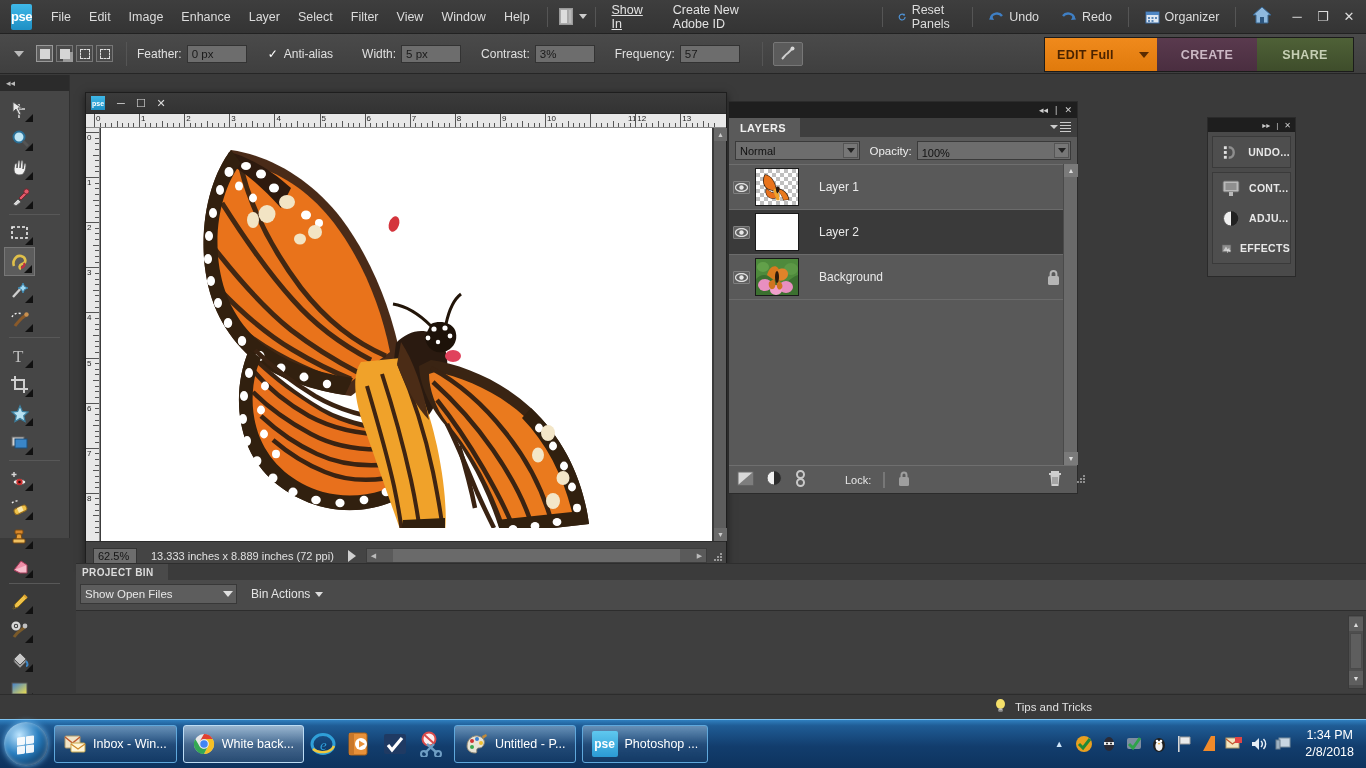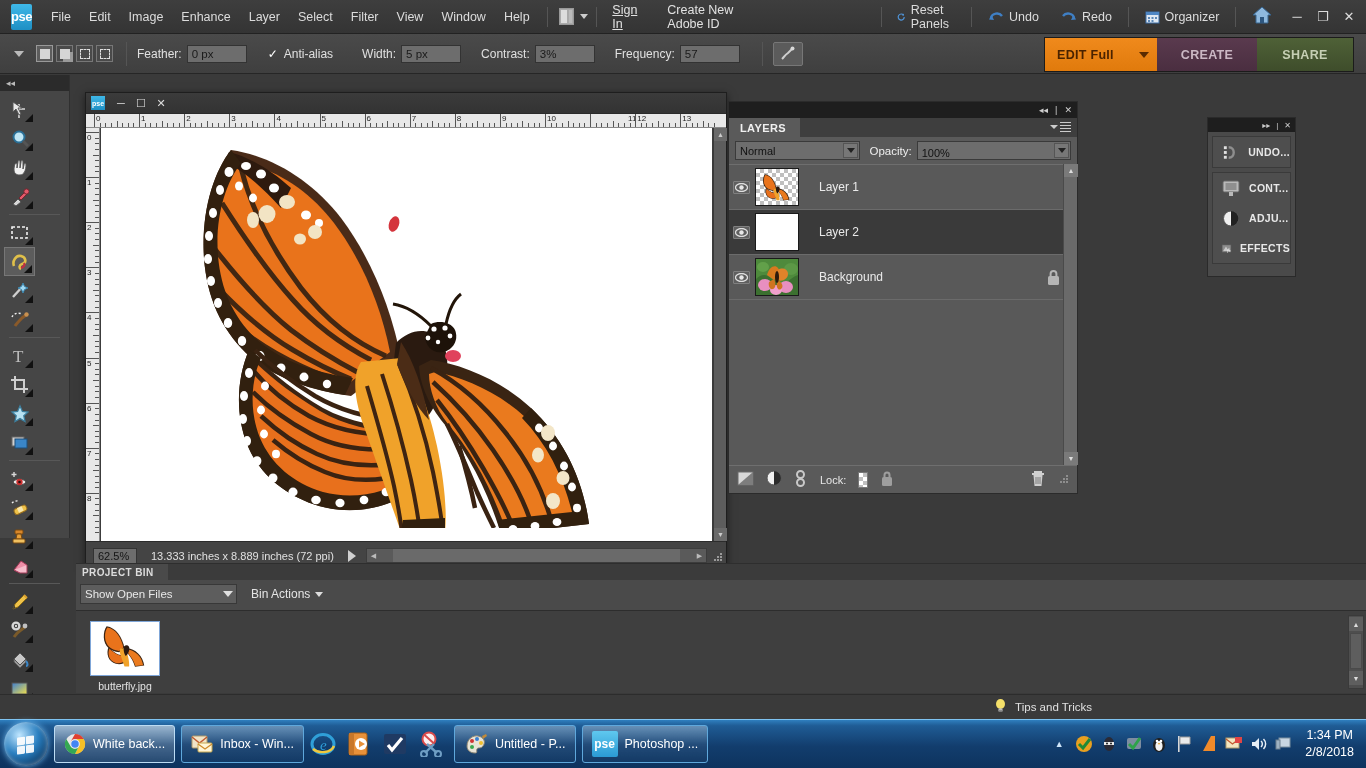--- a/index.html
+++ b/index.html
@@ -270,7 +270,7 @@
     </div>
   <div class="caret-dn"></div>
   <div class="mb-sep"></div>
-  <div class="link-txt u">Sign In</div>
+  <div class="link-txt u">Show In</div>
   <div class="link-txt" style="margin-left:14px;">Create New Adobe ID</div>
   <div class="mb-sep" style="margin-left:130px;"></div>
 

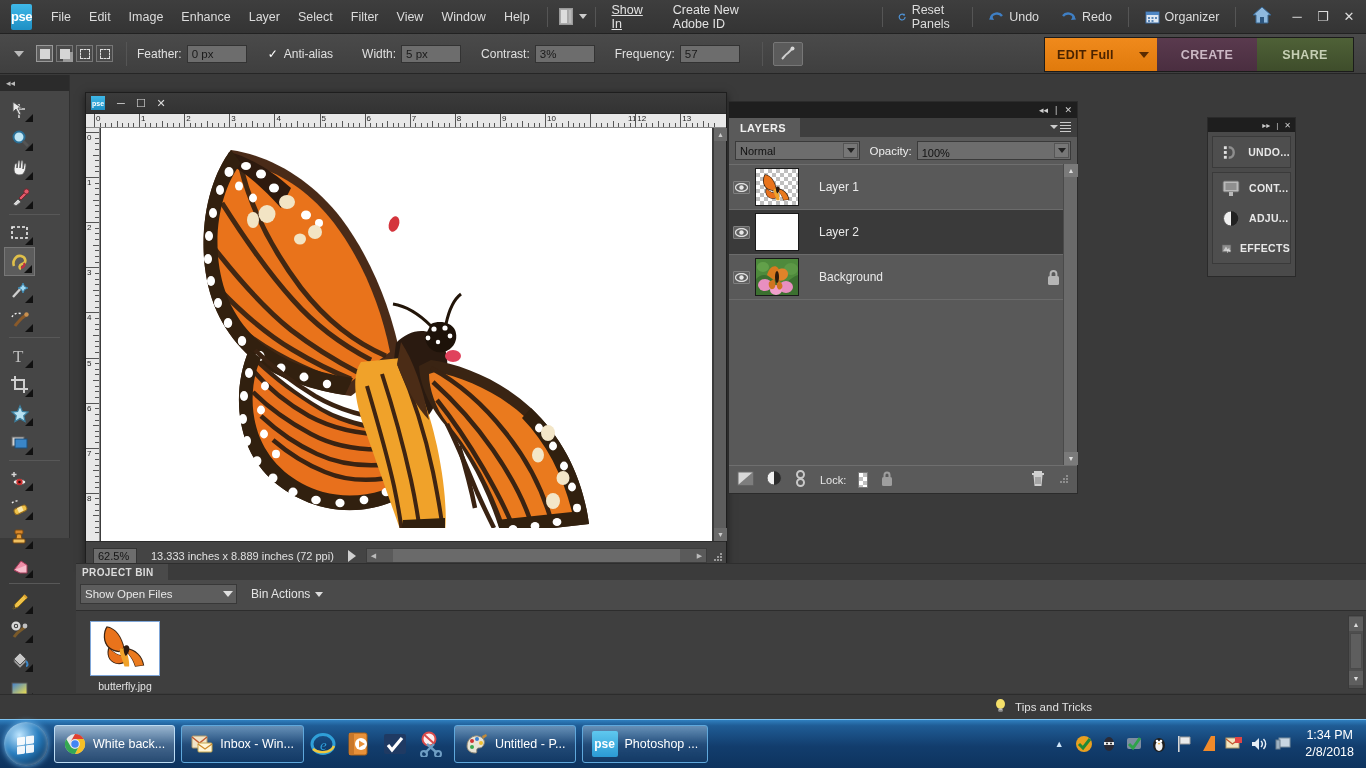--- a/index.html
+++ b/index.html
@@ -1067,7 +1067,7 @@
           <rect x="2" y="9" width="7" height="7" rx="3.5" fill="none" stroke="#c9c9c9" stroke-width="2"></rect>
         </svg>
     </span>
-    <span class="lbl" style="margin-left:2px;">Lock:</span>
+    <span class="lbl" style="margin-left:27px;">Lock:</span>
     <span class="checker" style="width:16px;height:16px;border:1px solid #777;display:inline-block;"></span>
     <span>
       <svg width="14" height="17" viewBox="0 0 14 17">

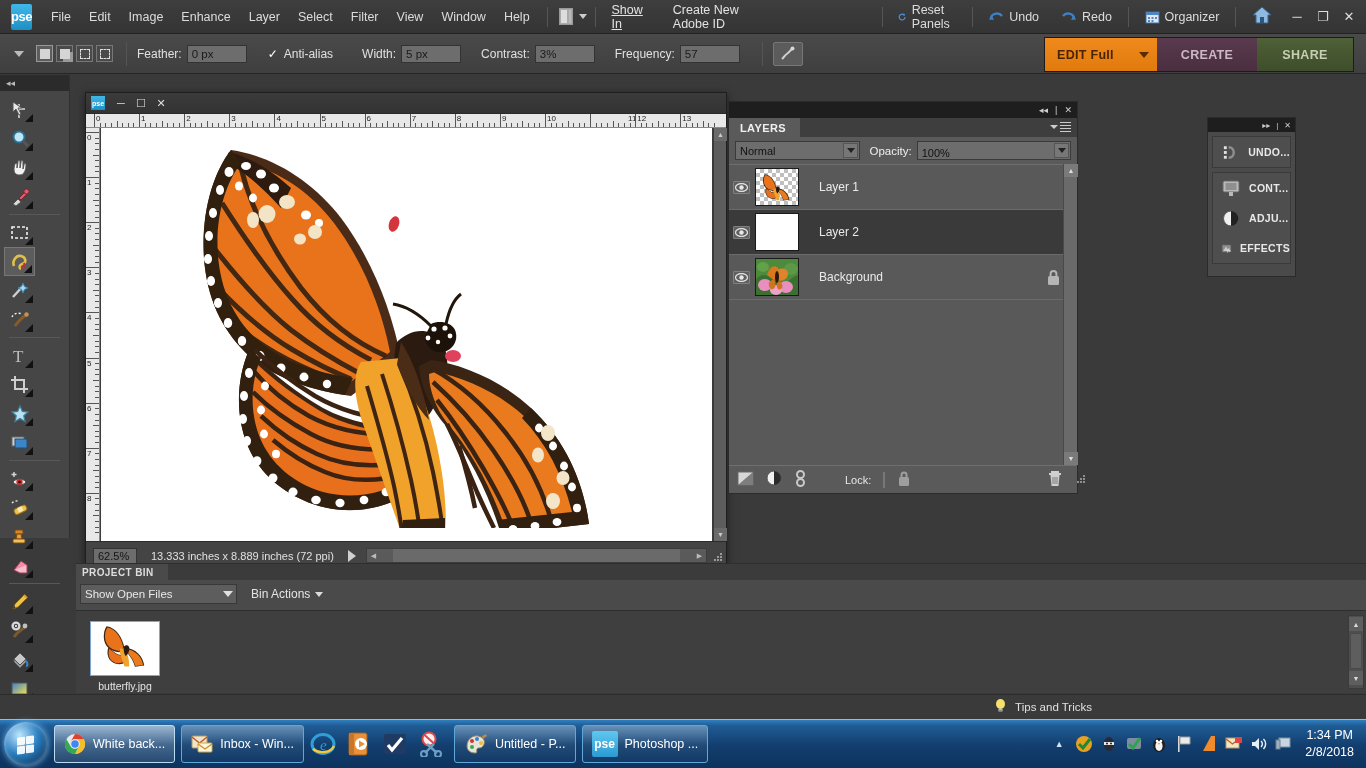--- a/index.html
+++ b/index.html
@@ -1163,24 +1163,6 @@
     </div>
   </div>
   <div class="pb-strip">
-    <div class="pb-thumb">
-      <div class="tb">
-        <svg width="68" height="53" viewBox="0 0 68 53">
-          <rect width="68" height="53" fill="#fff"></rect>
-          <g transform="translate(2,2) scale(0.105)">
-            <path d="M130 22 C112 45 100 85 103 130 C106 170 120 200 145 225 C170 248 205 262 250 268 L300 230 C290 180 270 130 240 90 C212 54 172 28 130 22 Z" fill="#3b2413"></path>
-            <path d="M137 34 C122 55 112 90 115 130 C118 167 131 194 153 216 C175 237 207 250 247 256 L289 224 C280 178 261 132 233 95 C208 62 174 40 137 34 Z" fill="#e9731b"></path>
-            <path d="M148 222 C136 250 134 285 146 316 C158 346 184 368 218 378 C254 388 292 380 320 356 L310 300 C280 300 248 294 222 280 C194 264 170 244 148 222 Z" fill="#3b2413"></path>
-            <path d="M156 236 C146 260 145 290 155 316 C166 343 188 362 218 371 C249 379 283 372 308 351 L300 304 C272 304 243 297 219 283 C194 268 173 252 156 236 Z" fill="#e8701c"></path>
-            <path d="M330 232 C360 236 400 252 430 280 C462 310 482 350 488 396 L400 406 C386 360 364 320 340 292 C326 274 318 252 318 238 Z" fill="#3a2413"></path>
-            <path d="M334 244 C362 249 397 264 424 289 C452 316 470 351 477 392 L404 400 C390 358 369 322 347 296 C334 280 328 260 328 246 Z" fill="#ea7a1e"></path>
-            <path d="M300 230 C315 248 328 280 336 318 C344 356 346 386 344 404 L300 404 C288 370 274 330 262 296 C252 266 252 246 260 234 Z" fill="#f0a22a"></path>
-            <path d="M295 215 C305 205 318 200 330 205 C342 210 348 225 346 242 C344 262 330 290 312 305 C300 293 292 262 292 240 Z" fill="#2a1a10"></path>
-          </g>
-        </svg>
-      </div>
-      <div class="cap">butterfly.jpg</div>
-    </div>
     <div class="pb-scroll">
       <div class="a">▲</div>
       <div class="thumbbar checker"></div>

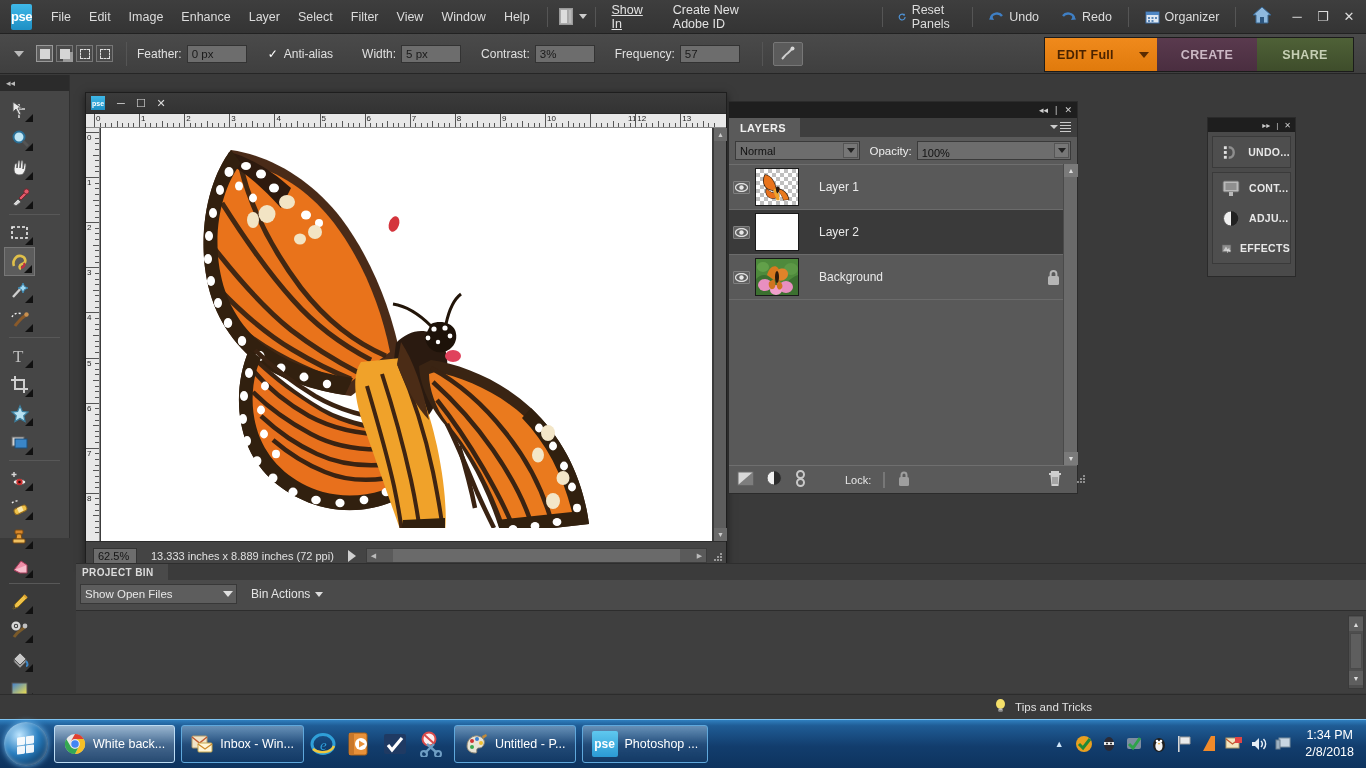--- a/index.html
+++ b/index.html
@@ -1194,6 +1194,16 @@
     </svg>
   </div>
 
+  <div class="tb-btn">
+    <svg width="22" height="20" viewBox="0 0 22 20">
+      <rect x="1" y="2" width="15" height="12" rx="1" fill="#f0e4c8" stroke="#b09a6a"></rect>
+      <path d="M1 3 L8.5 9 L16 3" fill="none" stroke="#c05a30" stroke-width="1.4"></path>
+      <rect x="7" y="9" width="14" height="9" rx="1" fill="#fff6d8" stroke="#c8a850"></rect>
+      <path d="M7 10 L14 15 L21 10" fill="none" stroke="#d08b2c" stroke-width="1.3"></path>
+    </svg>
+    <span>Inbox - Win...</span>
+  </div>
+
   <div class="tb-btn act">
     <svg width="22" height="22" viewBox="0 0 22 22">
       <circle cx="11" cy="11" r="10" fill="#e8e8e8"></circle>
@@ -1203,16 +1213,6 @@
       <circle cx="11" cy="11" r="4.3" fill="#4285f4" stroke="#e8e8e8" stroke-width="1.1"></circle>
     </svg>
     <span>White back...</span>
-  </div>
-
-  <div class="tb-btn">
-    <svg width="22" height="20" viewBox="0 0 22 20">
-      <rect x="1" y="2" width="15" height="12" rx="1" fill="#f0e4c8" stroke="#b09a6a"></rect>
-      <path d="M1 3 L8.5 9 L16 3" fill="none" stroke="#c05a30" stroke-width="1.4"></path>
-      <rect x="7" y="9" width="14" height="9" rx="1" fill="#fff6d8" stroke="#c8a850"></rect>
-      <path d="M7 10 L14 15 L21 10" fill="none" stroke="#d08b2c" stroke-width="1.3"></path>
-    </svg>
-    <span>Inbox - Win...</span>
   </div>
 
   <div class="tb-icon">

